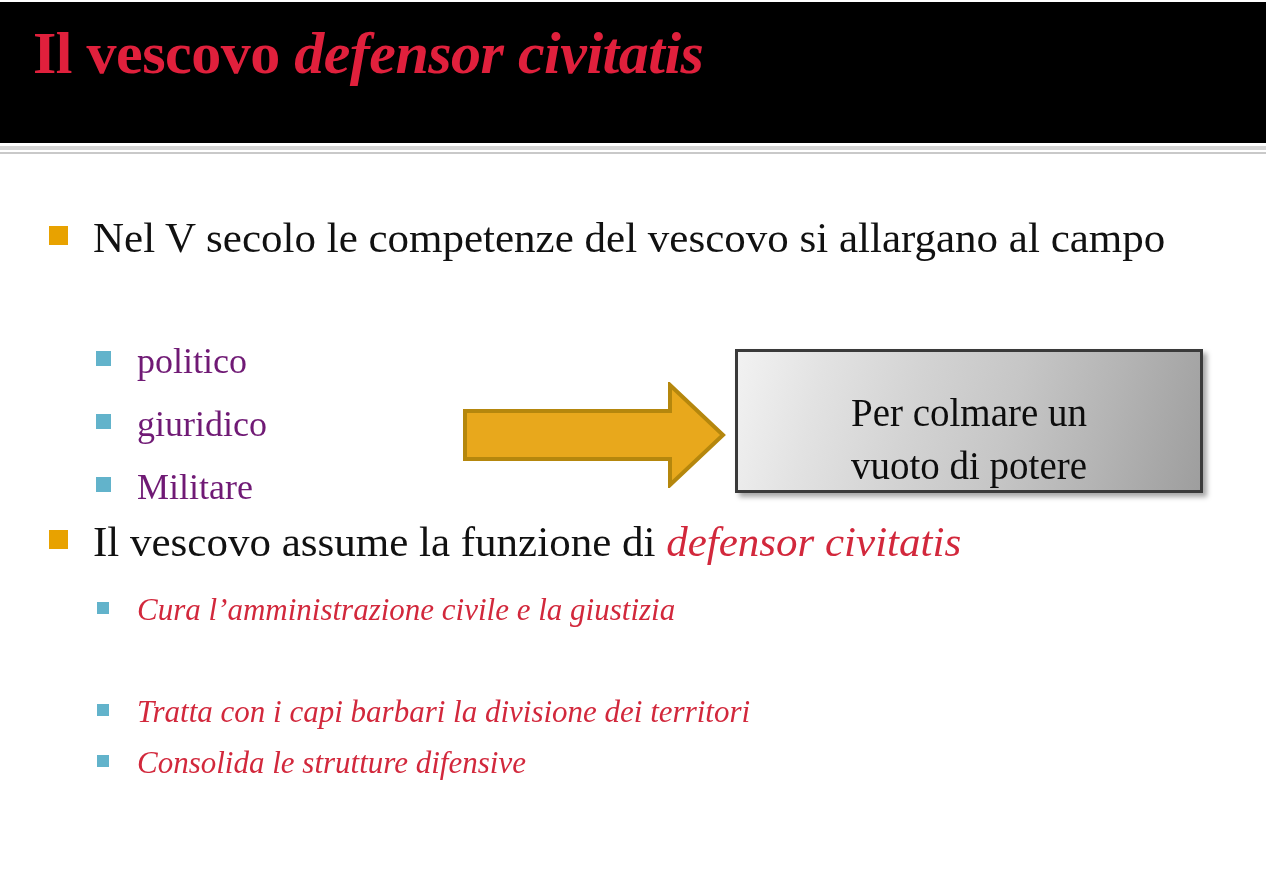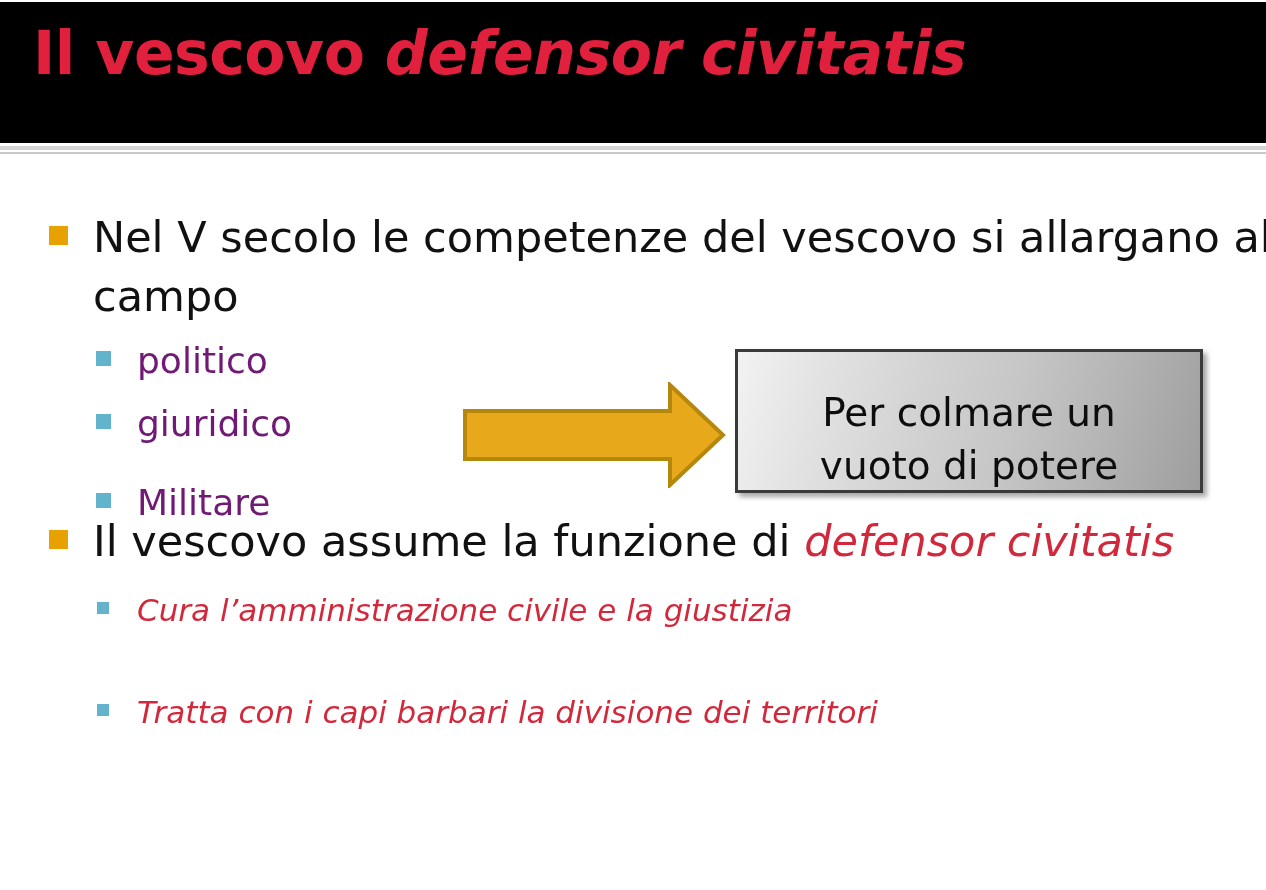--- a/index.html
+++ b/index.html
@@ -21,6 +21,7 @@
     height: 890px;
     background: #ffffff;
     overflow: hidden;
+    font-family: Liberation Serif, serif;
   }
 
   

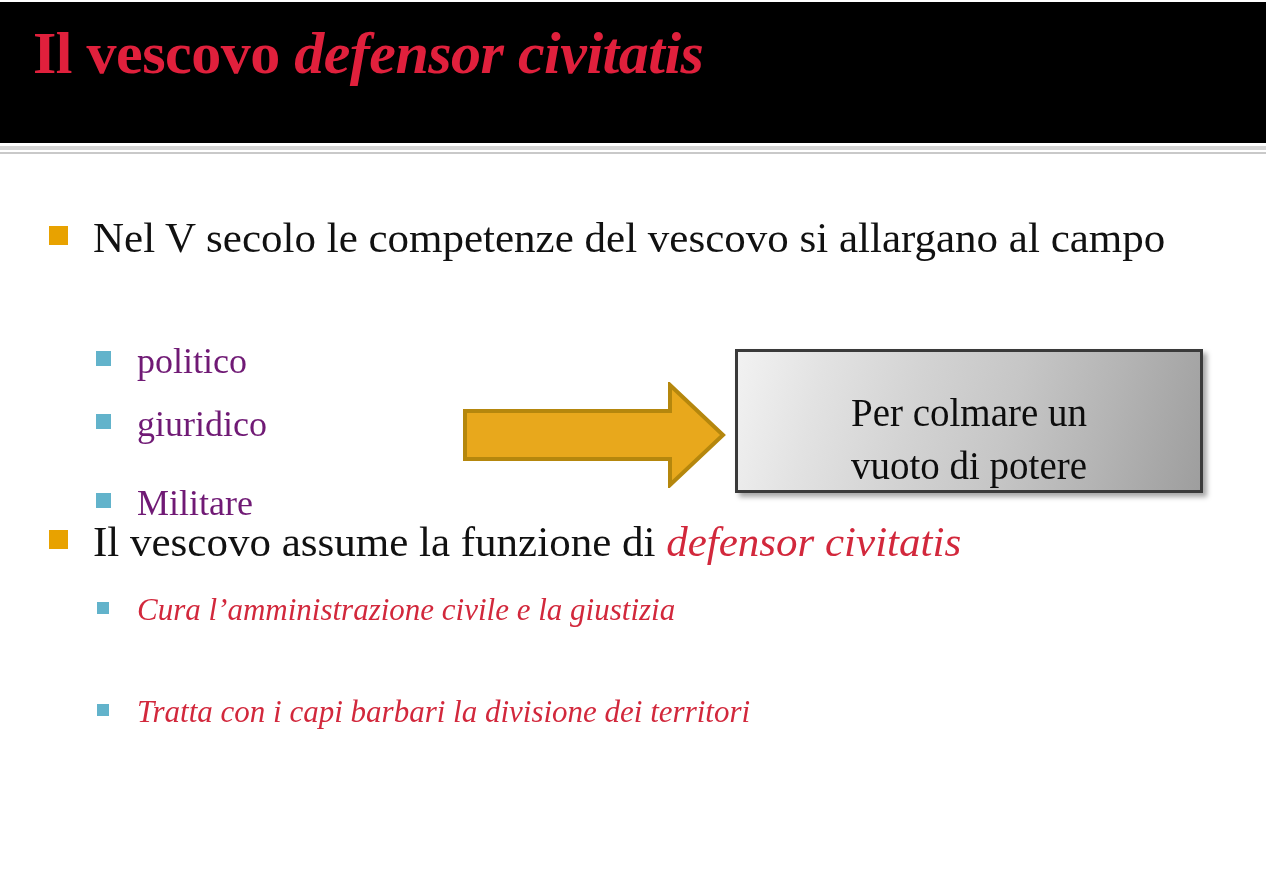--- a/index.html
+++ b/index.html
@@ -211,7 +211,7 @@
       <span class="sq"></span>
       <span class="txt">giuridico</span>
     </div>
-    <div class="lvl2" style="top:318px;">
+    <div class="lvl2" style="top:302px;">
       <span class="sq"></span>
       <span class="txt">Militare</span>
     </div>

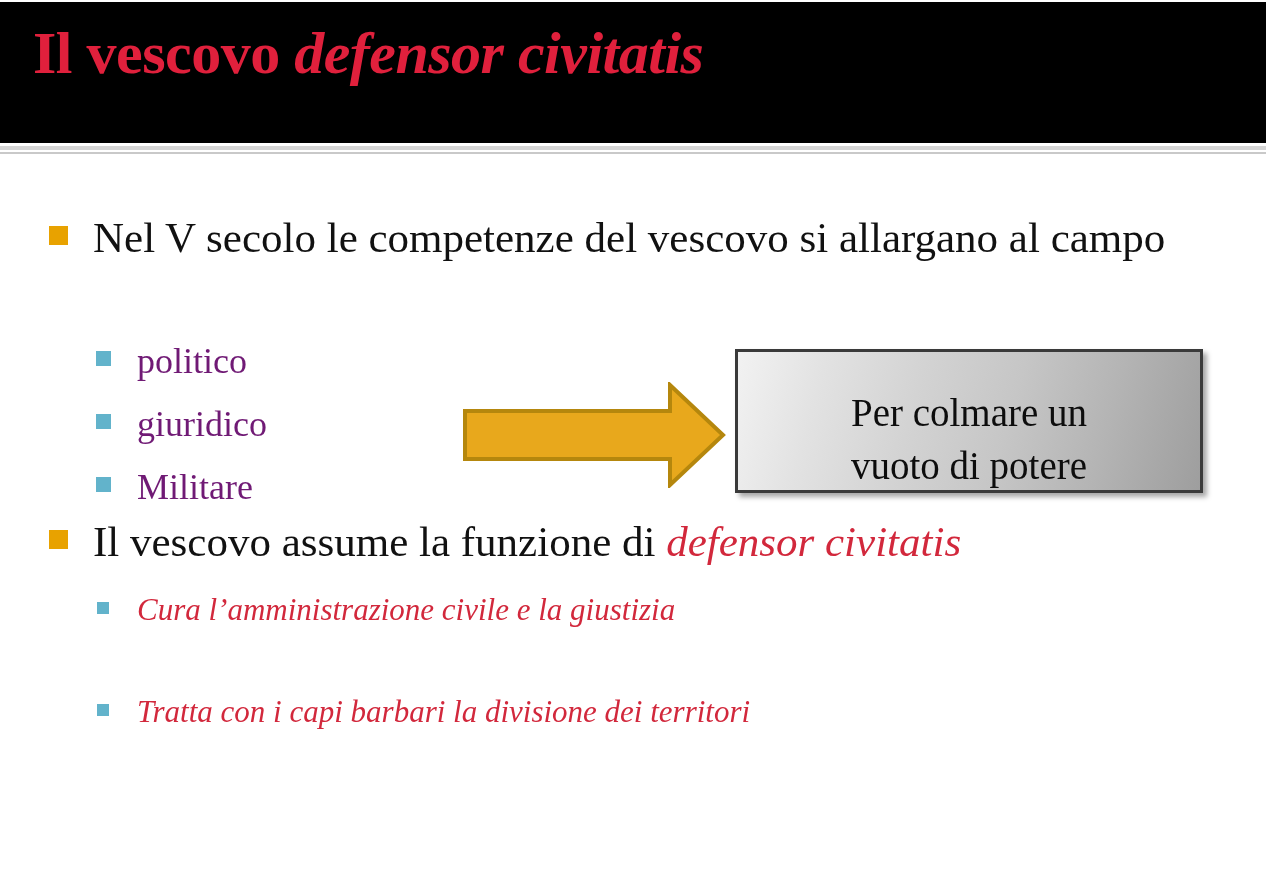--- a/index.html
+++ b/index.html
@@ -229,6 +229,10 @@
       <span class="sq"></span>
       <span class="txt">Tratta con i capi barbari la divisione dei territori</span>
     </div>
+    <div class="lvl2r" style="top:581px;">
+      <span class="sq"></span>
+      <span class="txt">Consolida le strutture difensive</span>
+    </div>
 
   </div>
 

